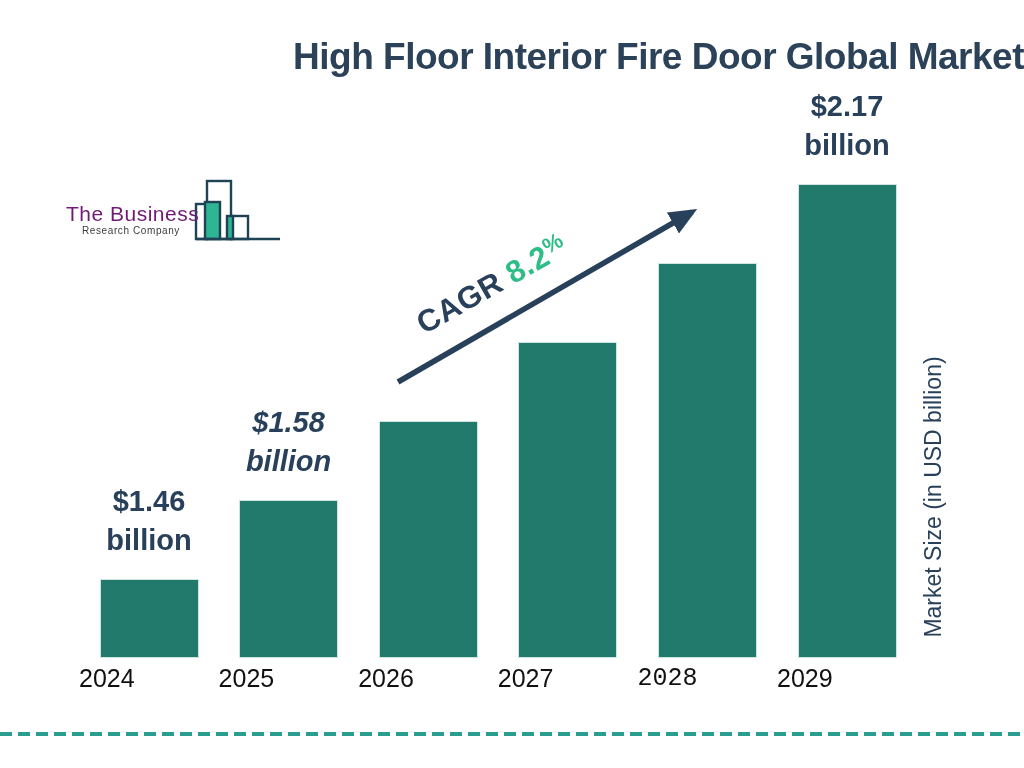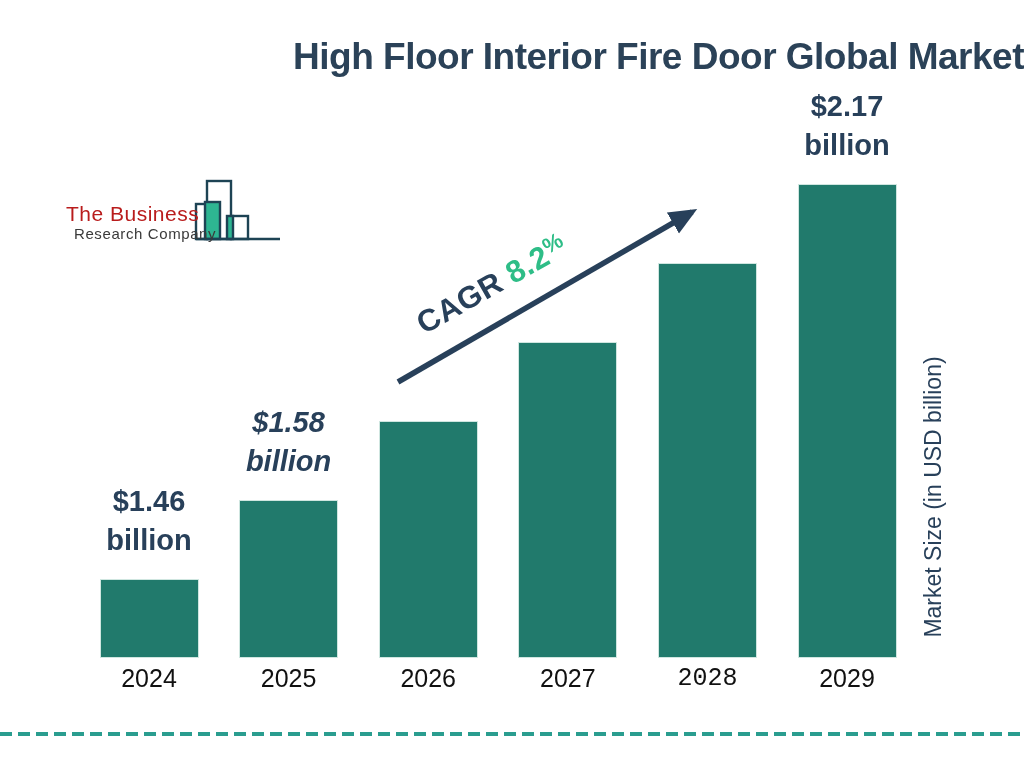--- a/index.html
+++ b/index.html
@@ -16,7 +16,7 @@
   .logo{position:absolute;left:60px;top:170px;width:230px;height:80px;}
   .logo-name{
     position:absolute;left:6px;top:32px;width:130px;text-align:right;
-    color:#b91c1c;font-size:21px;font-weight:400;letter-spacing:0.5px;white-space:nowrap;
+    color:#701a75;font-size:21px;font-weight:400;letter-spacing:0.5px;white-space:nowrap;
   }
   .logo-tagline{
     position:absolute;left:14px;top:55px;width:114px;text-align:center;

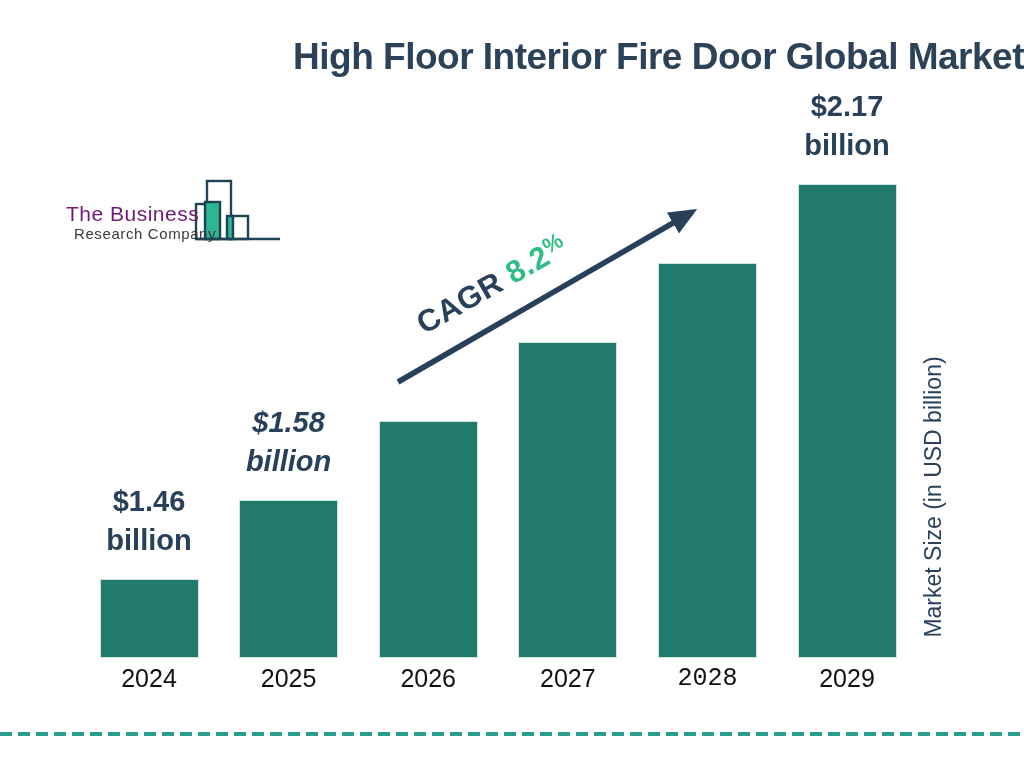--- a/index.html
+++ b/index.html
@@ -20,7 +20,7 @@
   }
   .logo-tagline{
     position:absolute;left:14px;top:55px;width:114px;text-align:center;
-    color:#3a3a3a;font-size:15px;font-weight:400;letter-spacing:0.6px;white-space:nowrap;
+    color:#3a3a3a;font-size:10px;font-weight:400;letter-spacing:0.6px;white-space:nowrap;
   }
   .logo-art{position:absolute;left:0;top:0;}
   

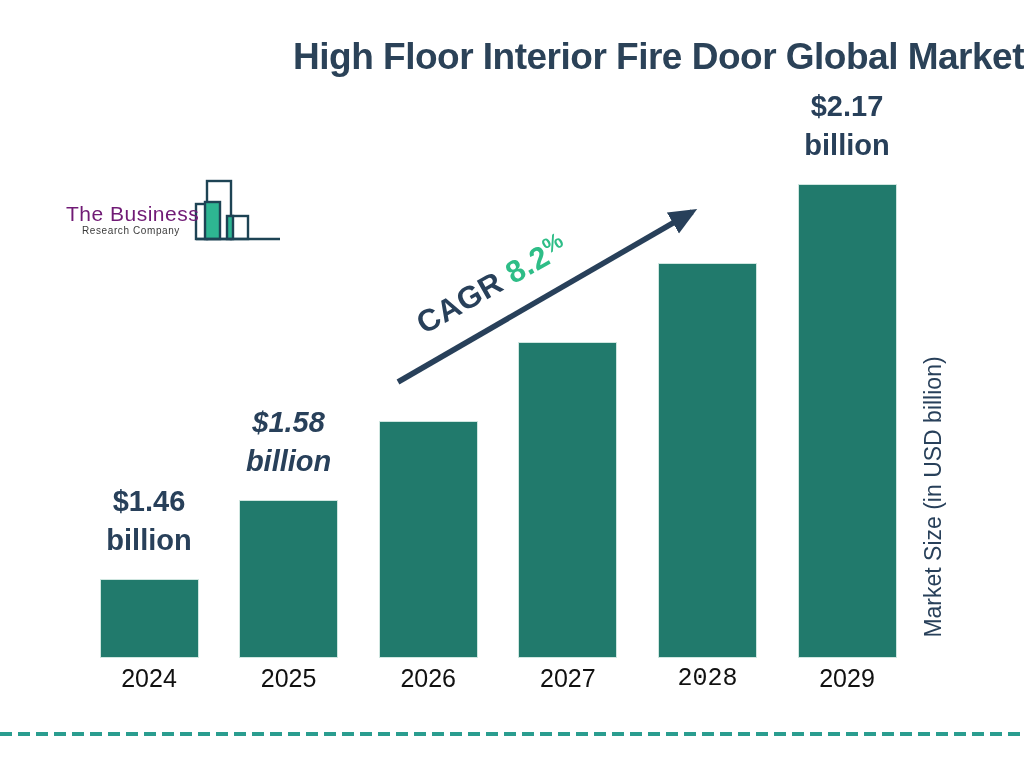--- a/index.html
+++ b/index.html
@@ -29,7 +29,7 @@
     box-sizing:border-box;bottom:110px;
   }
   .year{
-    position:absolute;top:664px;width:140px;text-align:center;
+    position:absolute;top:664px;width:140px;
     color:#111111;font-size:25px;font-weight:400;
   }
   .value-label{

